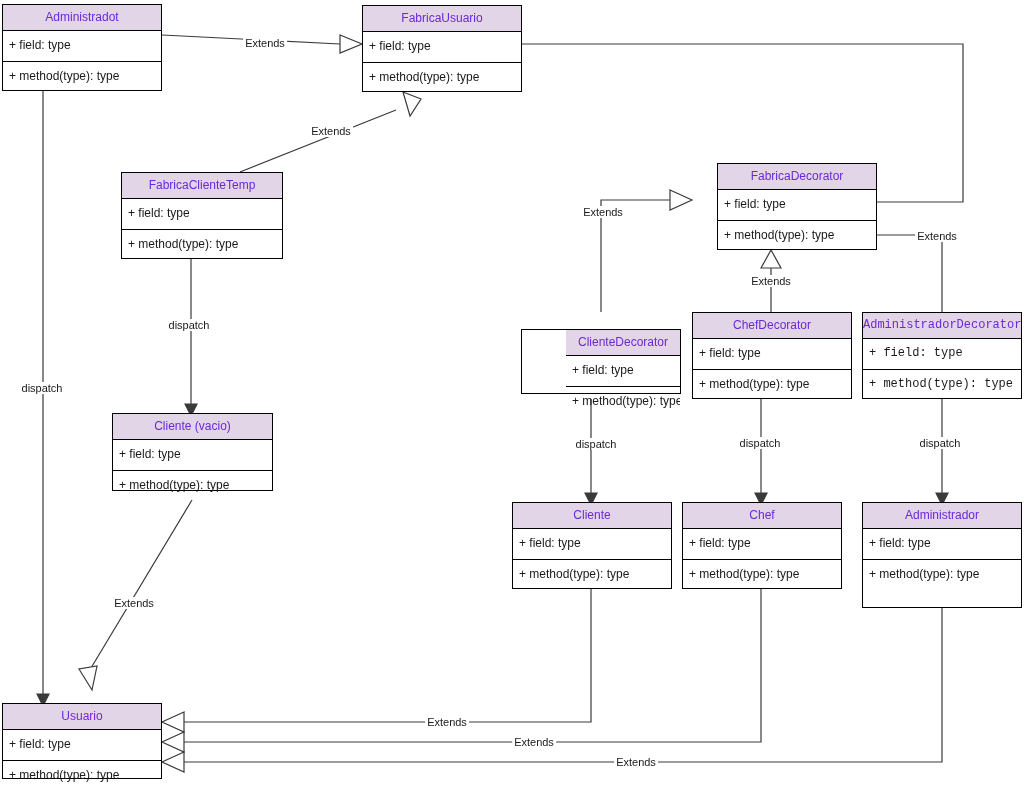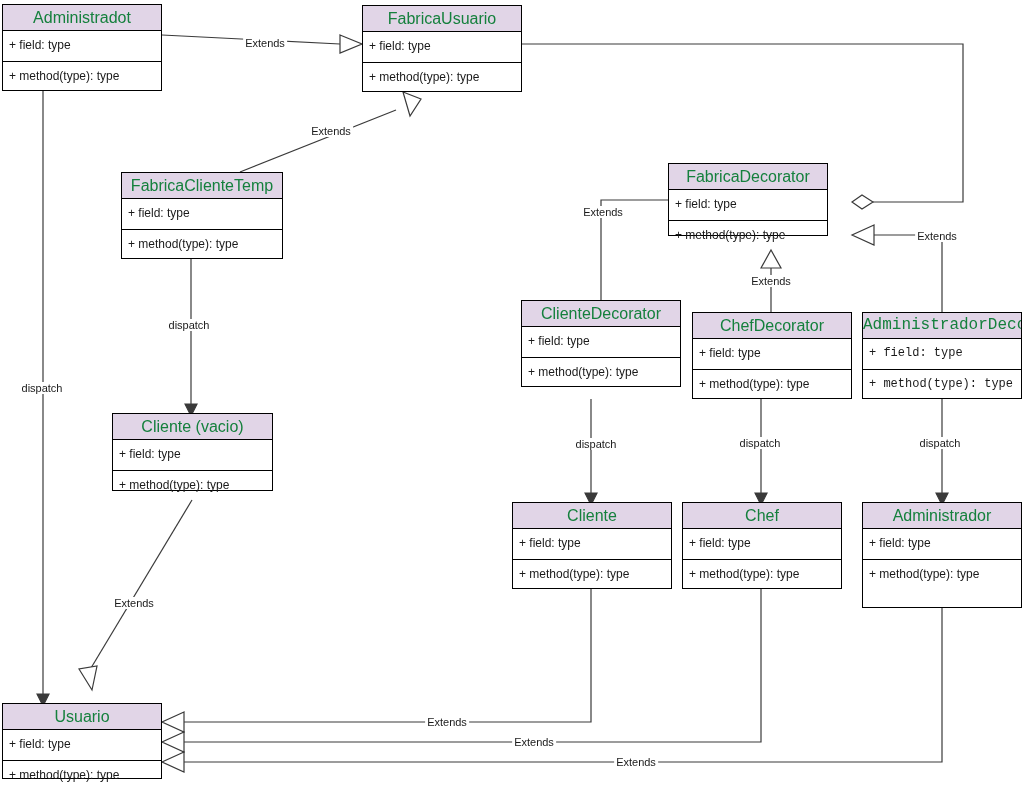--- a/index.html
+++ b/index.html
@@ -33,8 +33,8 @@
     height: 26px;
     line-height: 25px;
     text-align: center;
-    font-size: 16px;
-    color: #15803d;
+    font-size: 12px;
+    color: #6d28d9;
     background: #e1d5e7;
     border-bottom: 1px solid #000000;
     white-space: nowrap;

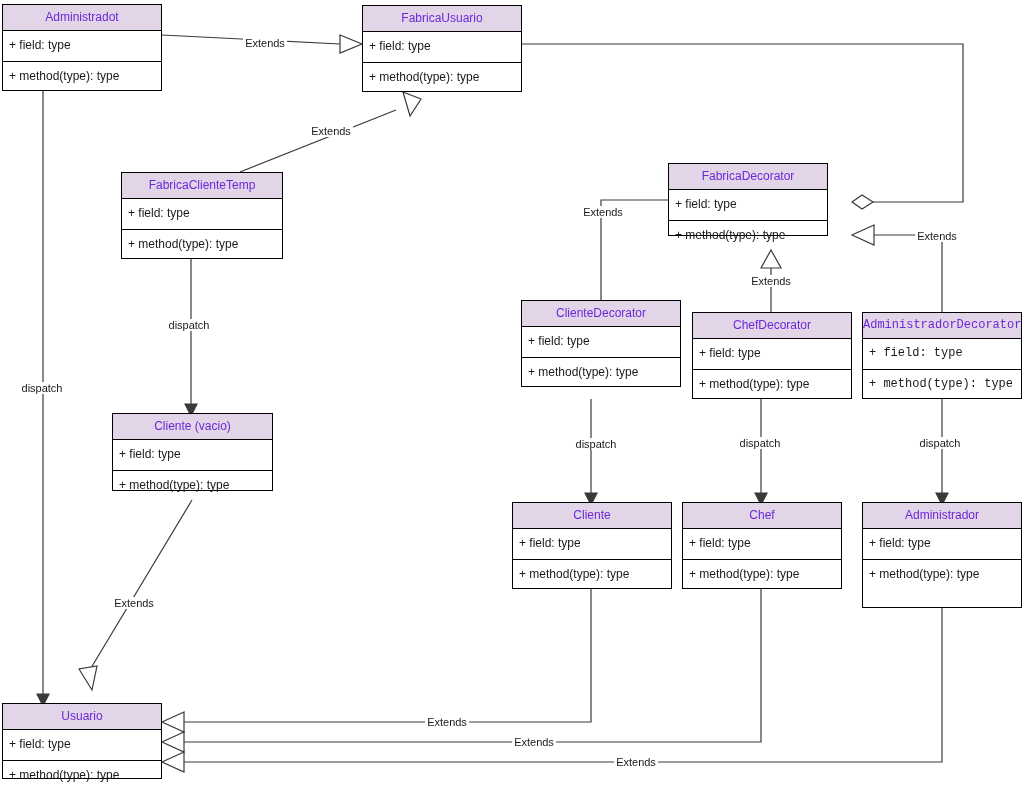--- a/index.html
+++ b/index.html
@@ -168,7 +168,7 @@
     <div class="uml-row sep">+ method(type): type</div>
   </div>
 
-  <div class="uml-class" style="left:668px;top:163px;width:160px;height:73px;">
+  <div class="uml-class" style="left:717px;top:163px;width:160px;height:87px;">
     <div class="uml-title">FabricaDecorator</div>
     <div class="uml-row">+ field: type</div>
     <div class="uml-row sep">+ method(type): type</div>

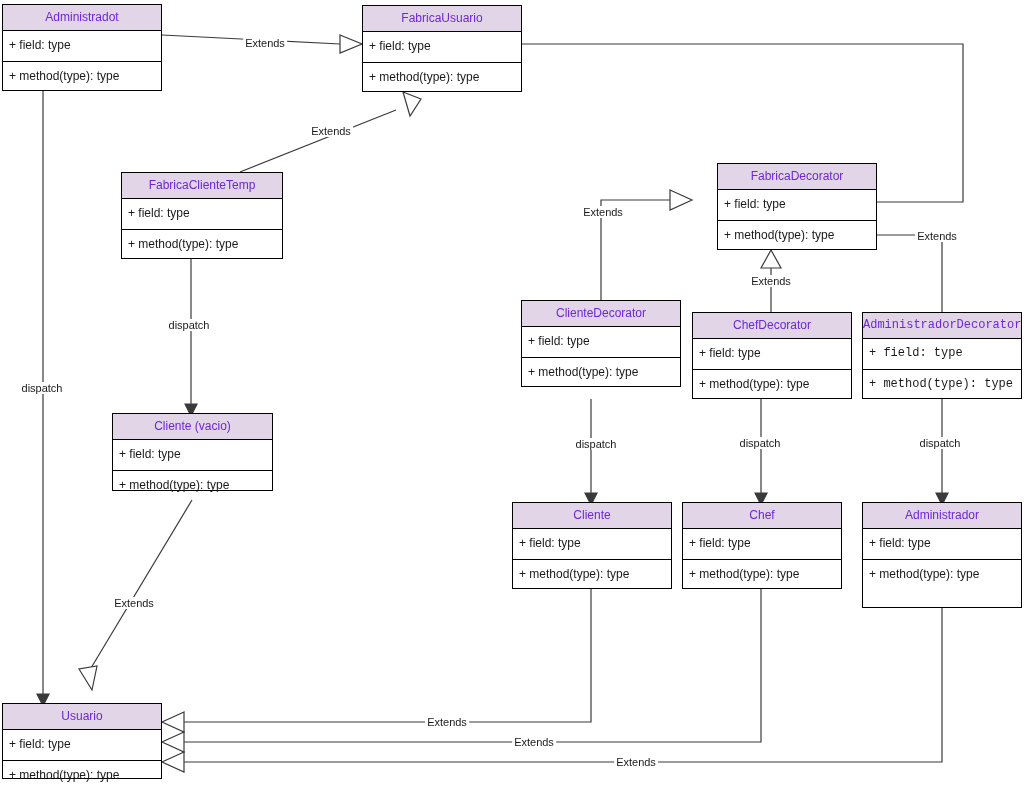--- a/index.html
+++ b/index.html
@@ -174,7 +174,7 @@
     <div class="uml-row sep">+ method(type): type</div>
   </div>
 
-  <div class="uml-class" style="left:521px;top:300px;width:160px;height:87px;">
+  <div class="uml-class" style="left:521px;top:329px;width:160px;height:65px;padding-left:44px;">
     <div class="uml-title">ClienteDecorator</div>
     <div class="uml-row">+ field: type</div>
     <div class="uml-row sep">+ method(type): type</div>

